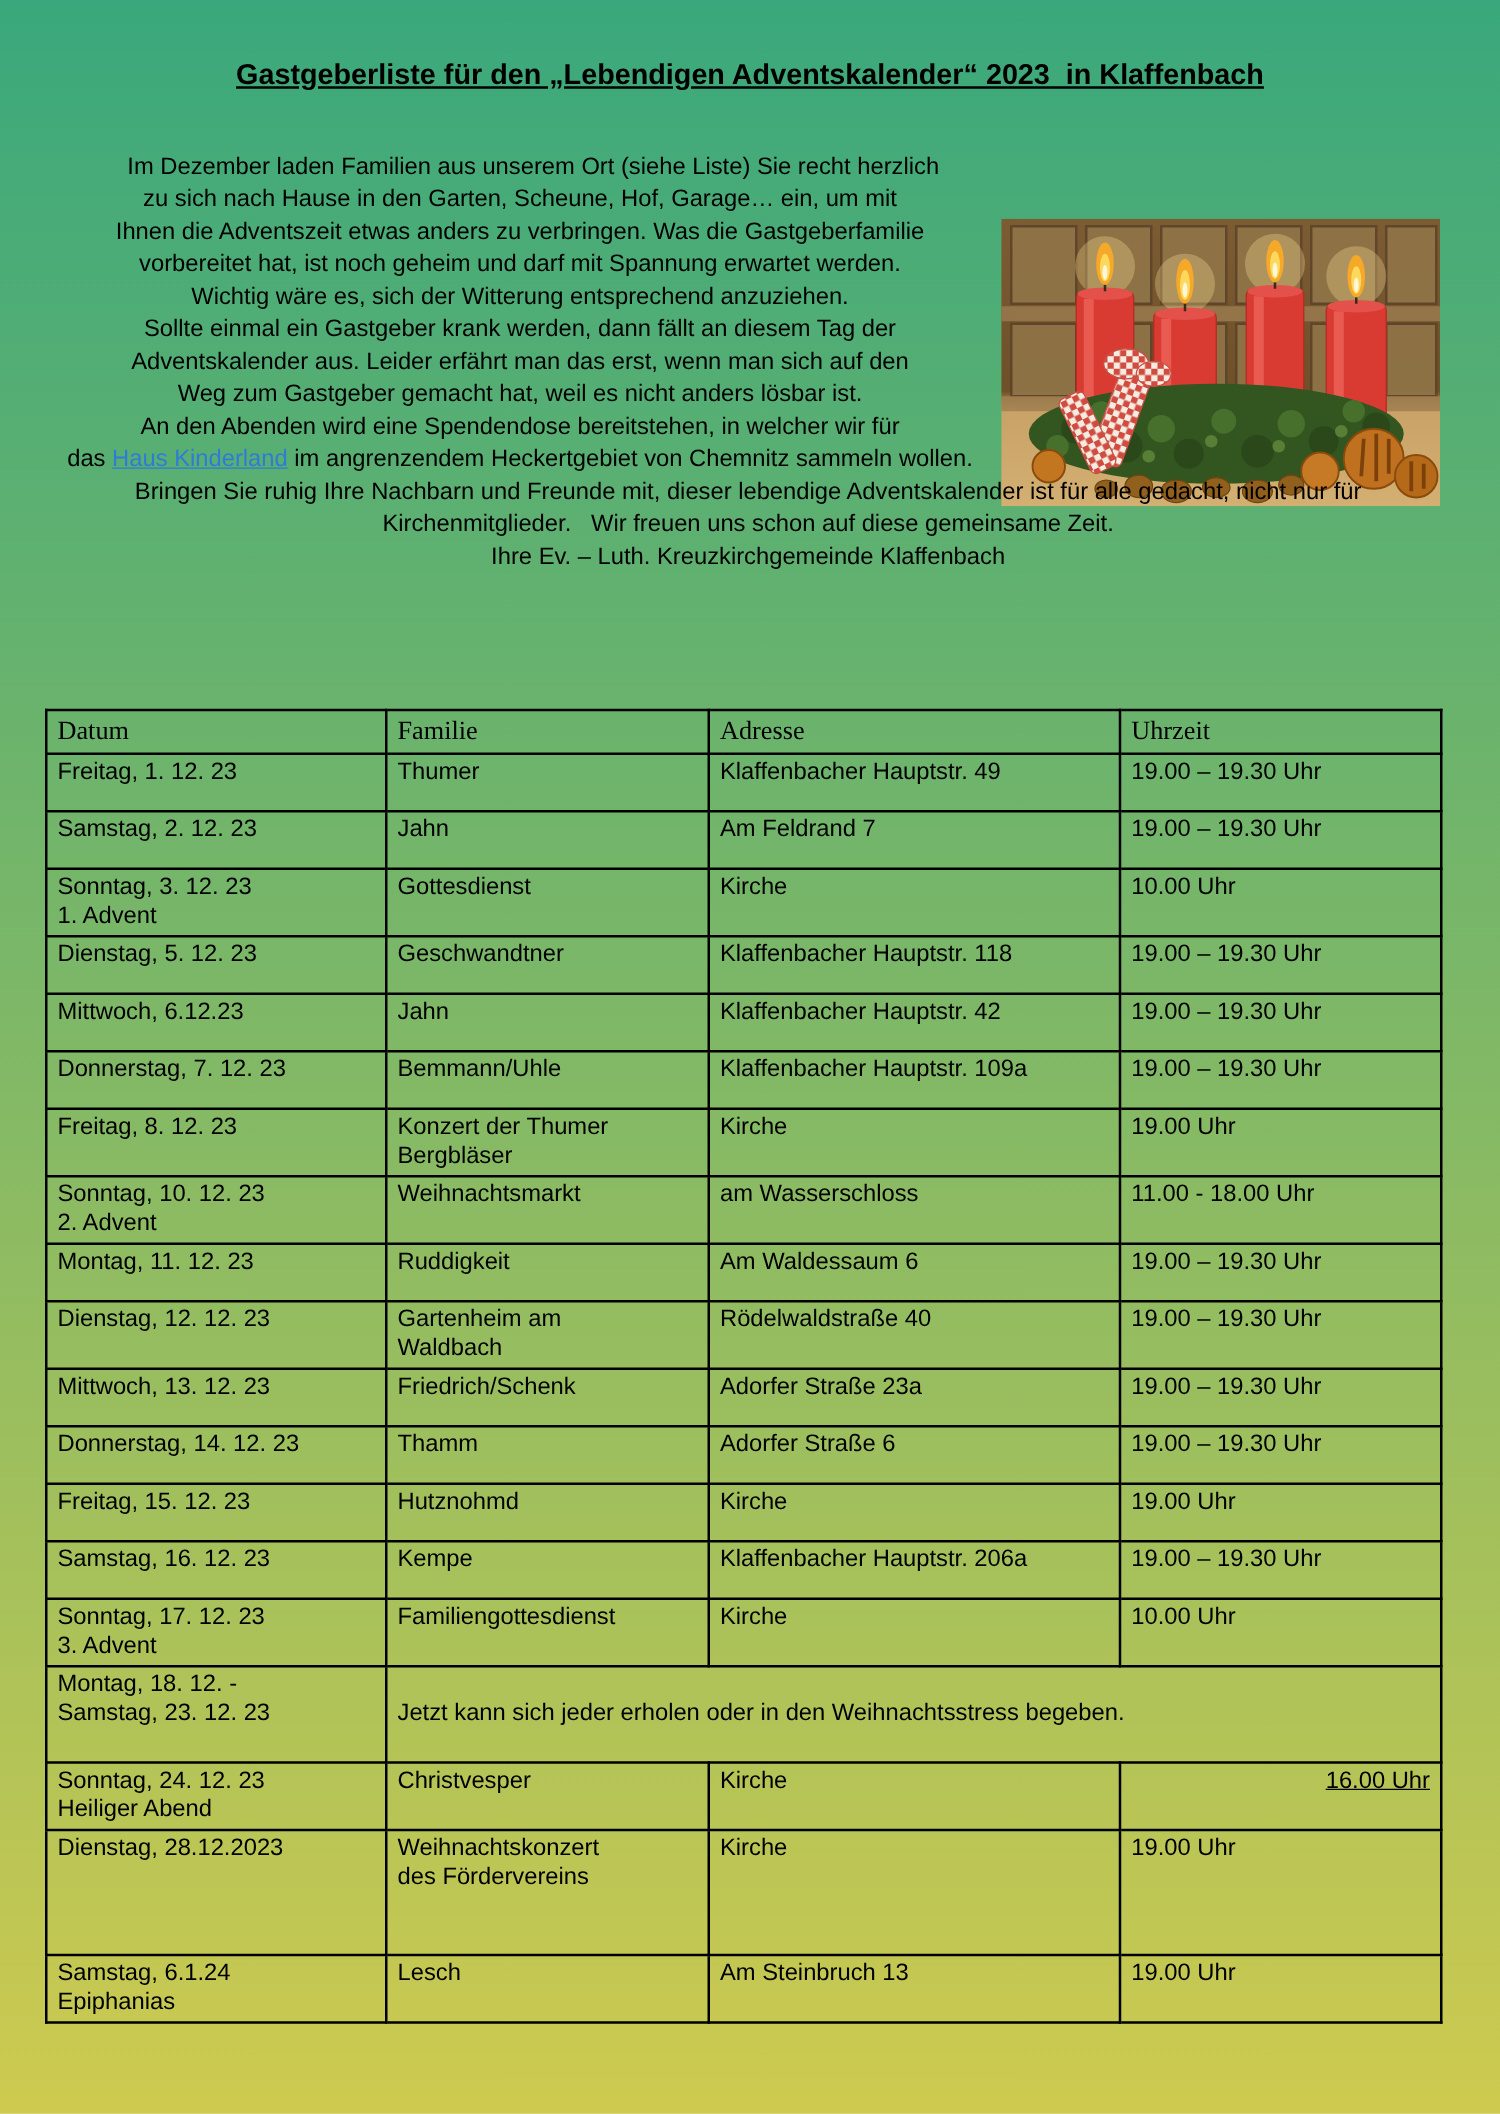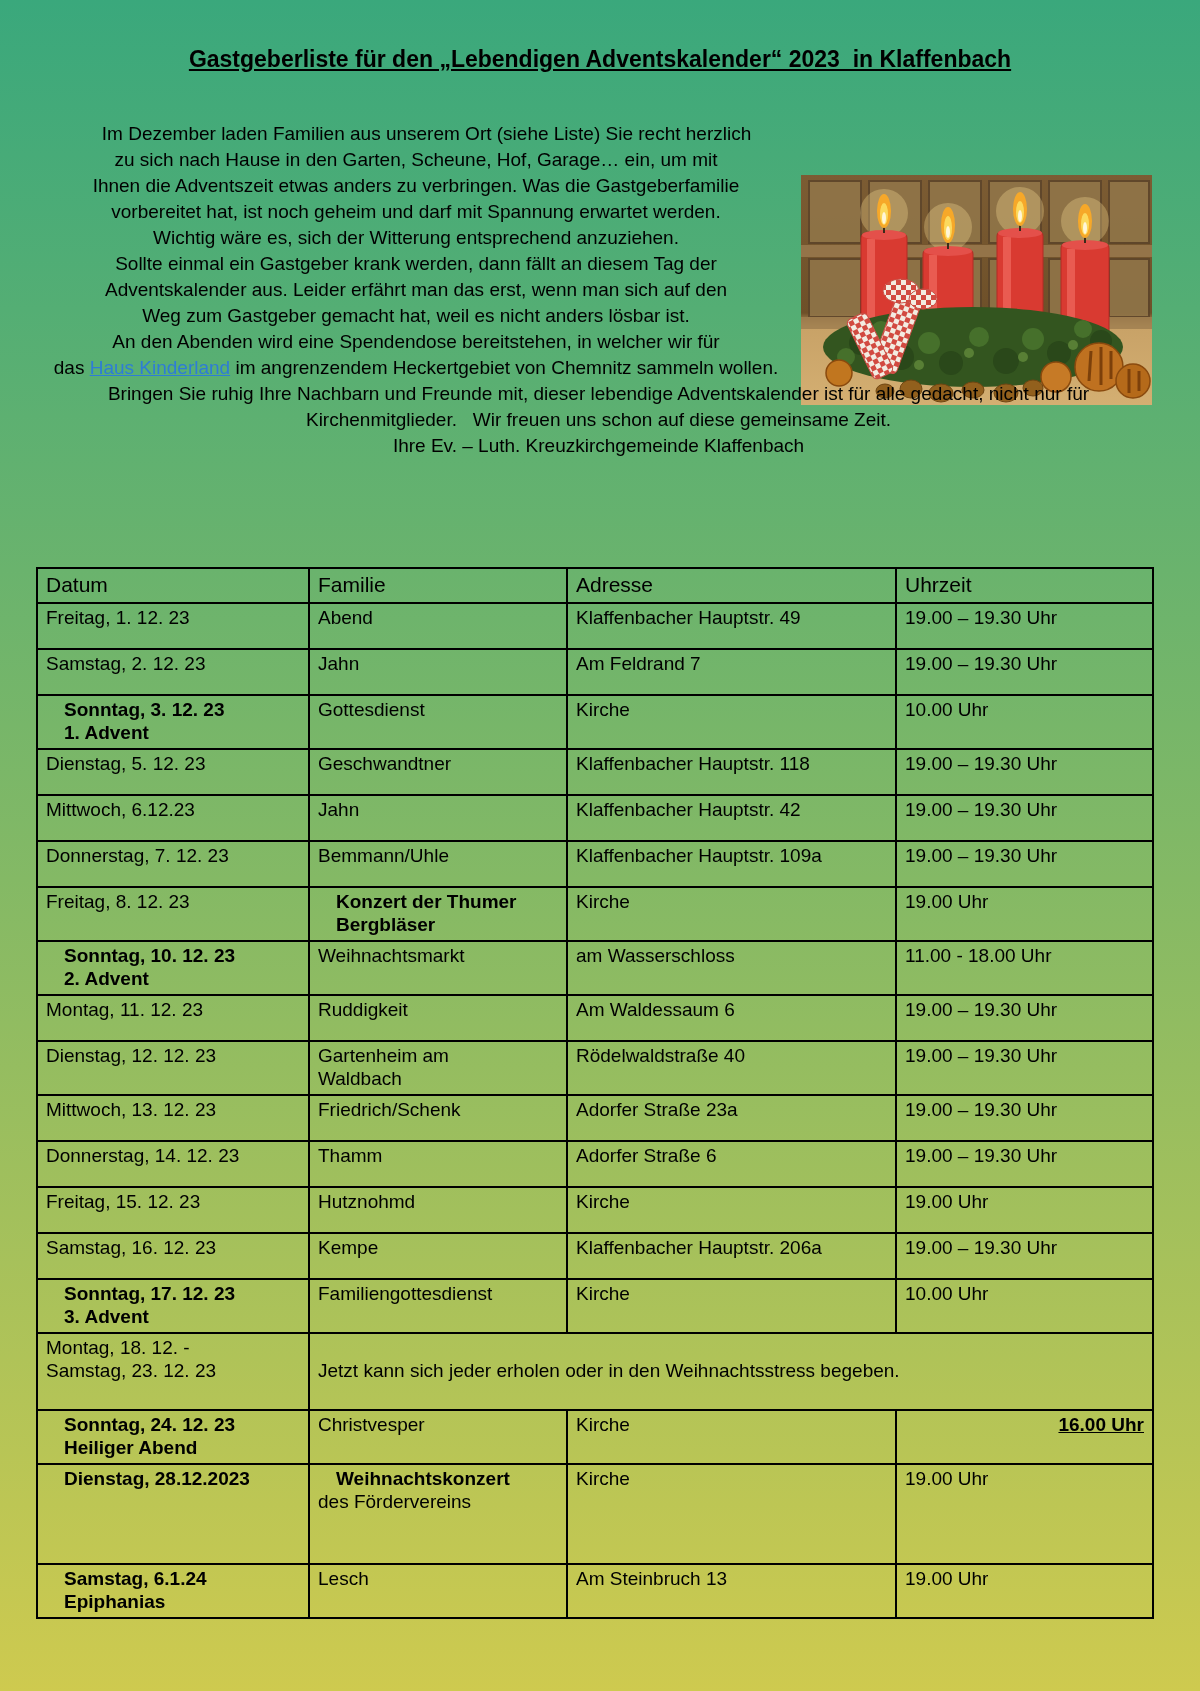--- a/index.html
+++ b/index.html
@@ -35,7 +35,7 @@
     border:2px solid #000;vertical-align:top;
     text-align:left;padding:2px 8px 4px 8px;
   }
-  .gtable th{font-size:21px;font-weight:normal;height:27px;line-height:27px;}
+  .gtable th{font-size:21px;font-weight:normal;height:27px;line-height:27px;font-family:Liberation Serif, serif;}
   .gtable td{font-size:19px;height:38px;}
   .cl{line-height:23px;min-height:23px;}
   .b{font-weight:bold;margin-left:18px;}

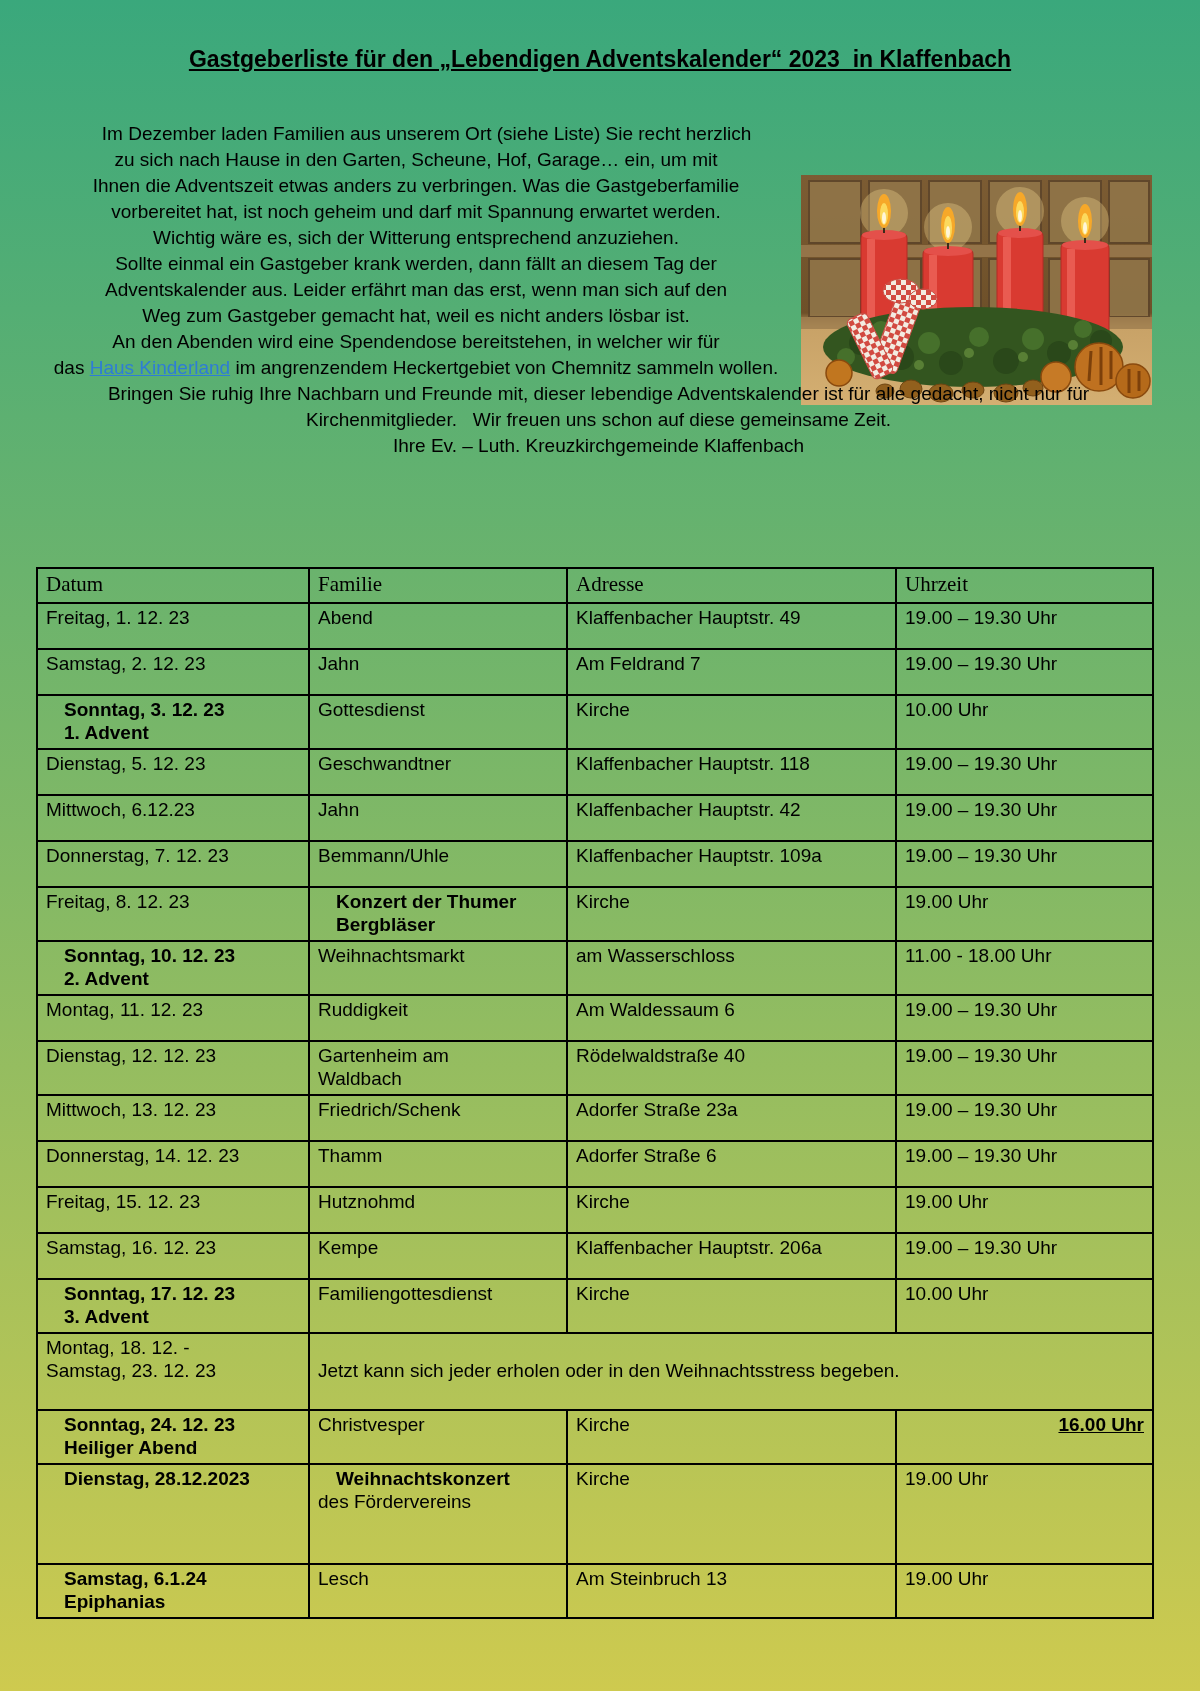--- a/index.html
+++ b/index.html
@@ -218,7 +218,7 @@
             <div class="cl">Freitag, 1. 12. 23</div>
           </td>
           <td>
-            <div class="cl">Abend</div>
+            <div class="cl">Thumer</div>
           </td>
           <td>
             <div class="cl">Klaffenbacher Hauptstr. 49</div>

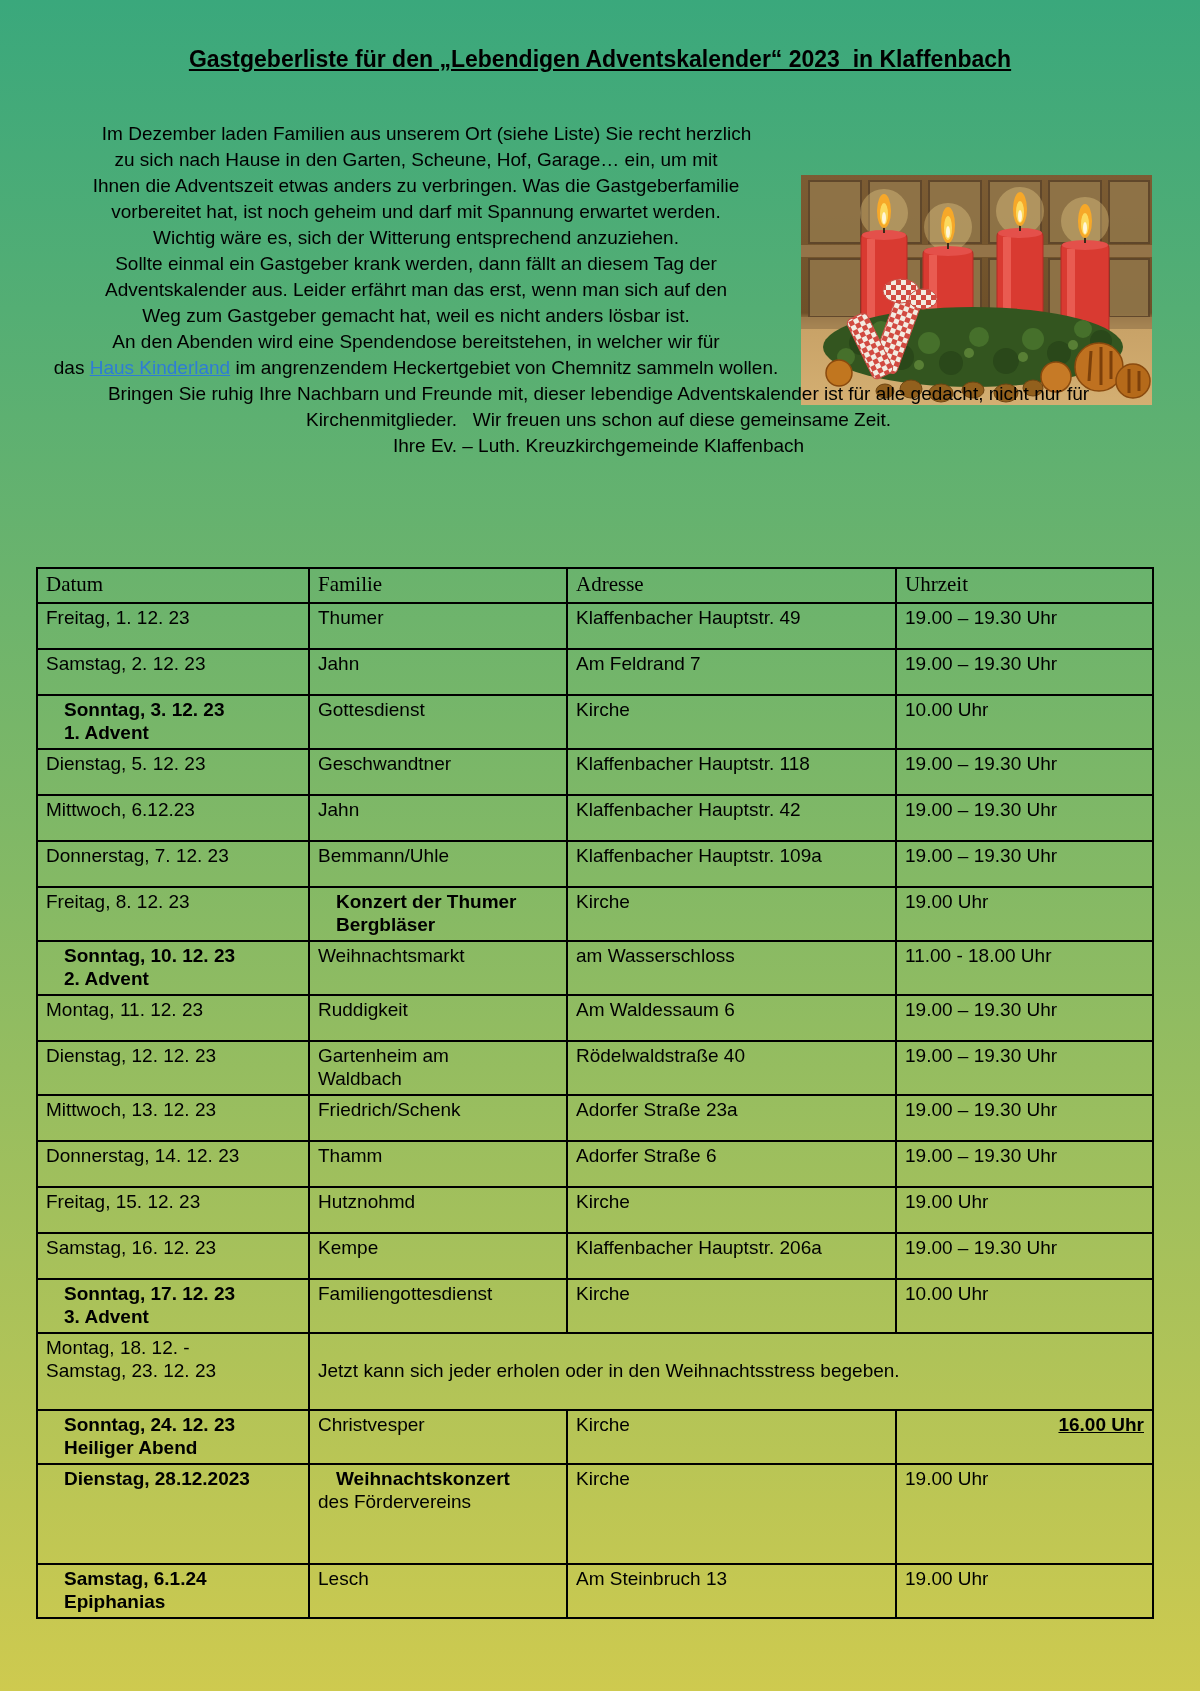--- a/index.html
+++ b/index.html
@@ -38,7 +38,7 @@
   .gtable th{font-size:21px;font-weight:normal;height:27px;line-height:27px;font-family:Liberation Serif, serif;}
   .gtable td{font-size:19px;height:38px;}
   .cl{line-height:23px;min-height:23px;}
-  .b{font-weight:bold;margin-left:18px;}
+  .b{font-weight:normal;}
   .u{text-decoration:underline;text-align:right;}
 </style>
 </head>

